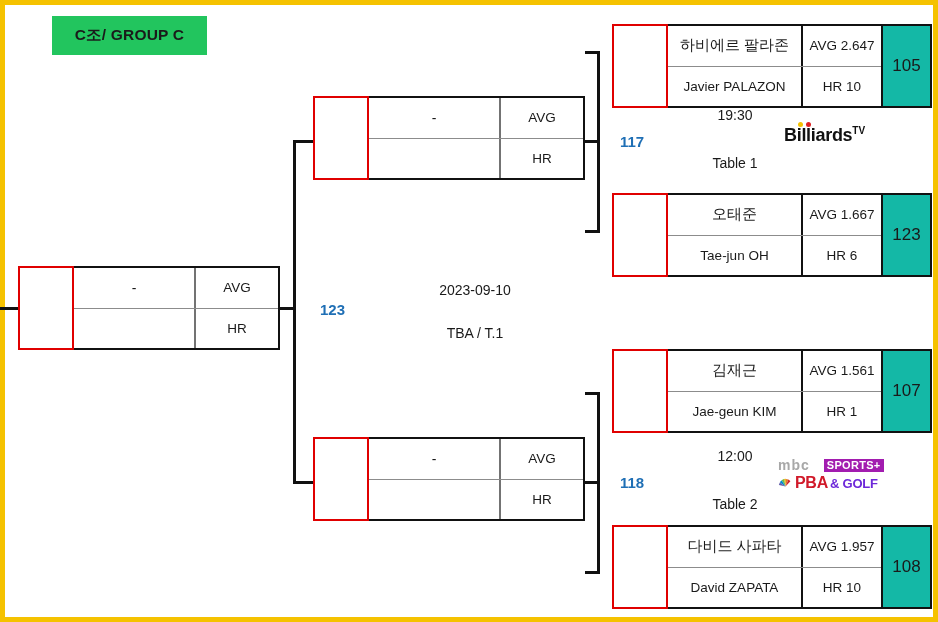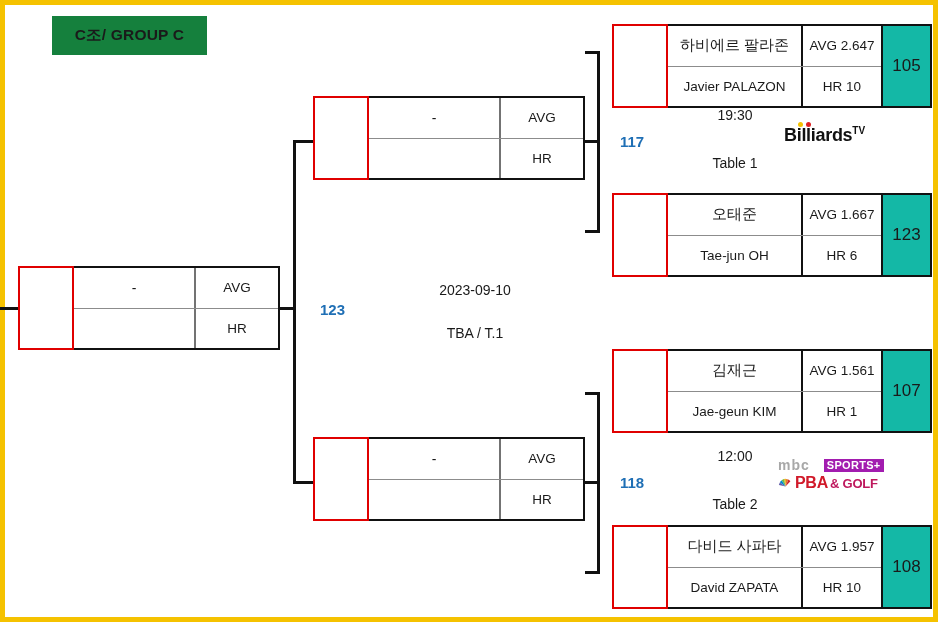--- a/index.html
+++ b/index.html
@@ -32,7 +32,7 @@
     top: 16px;
     width: 155px;
     height: 39px;
-    background: #15803d;
+    background: #22c55e;
     display: flex;
     align-items: center;
     justify-content: center;

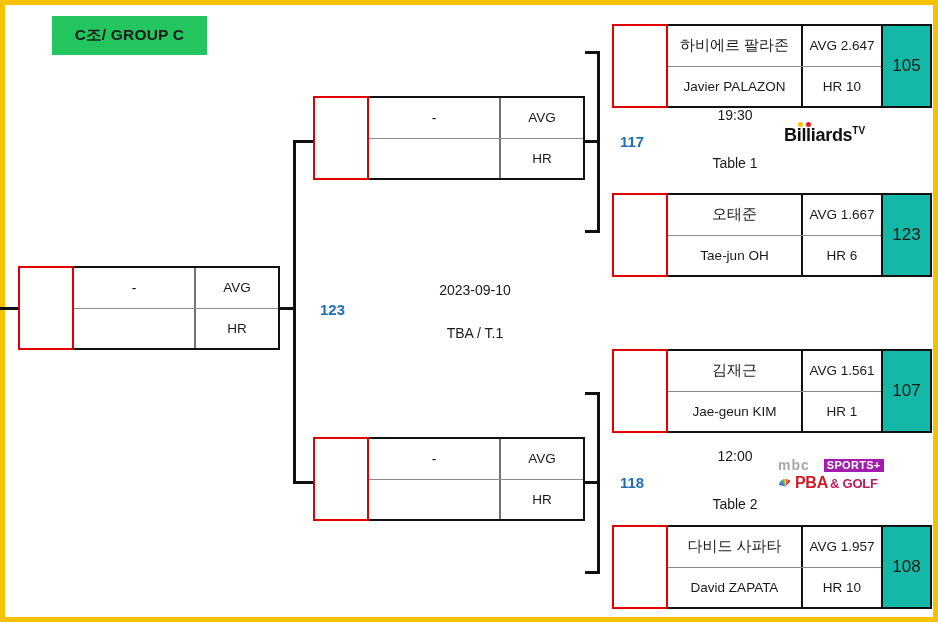--- a/index.html
+++ b/index.html
@@ -226,7 +226,7 @@
   .golf-txt {
     font-size: 13px;
     font-weight: bold;
-    color: #be185d;
+    color: #6d28d9;
     margin-left: 2px;
     letter-spacing: -0.2px;
   }

